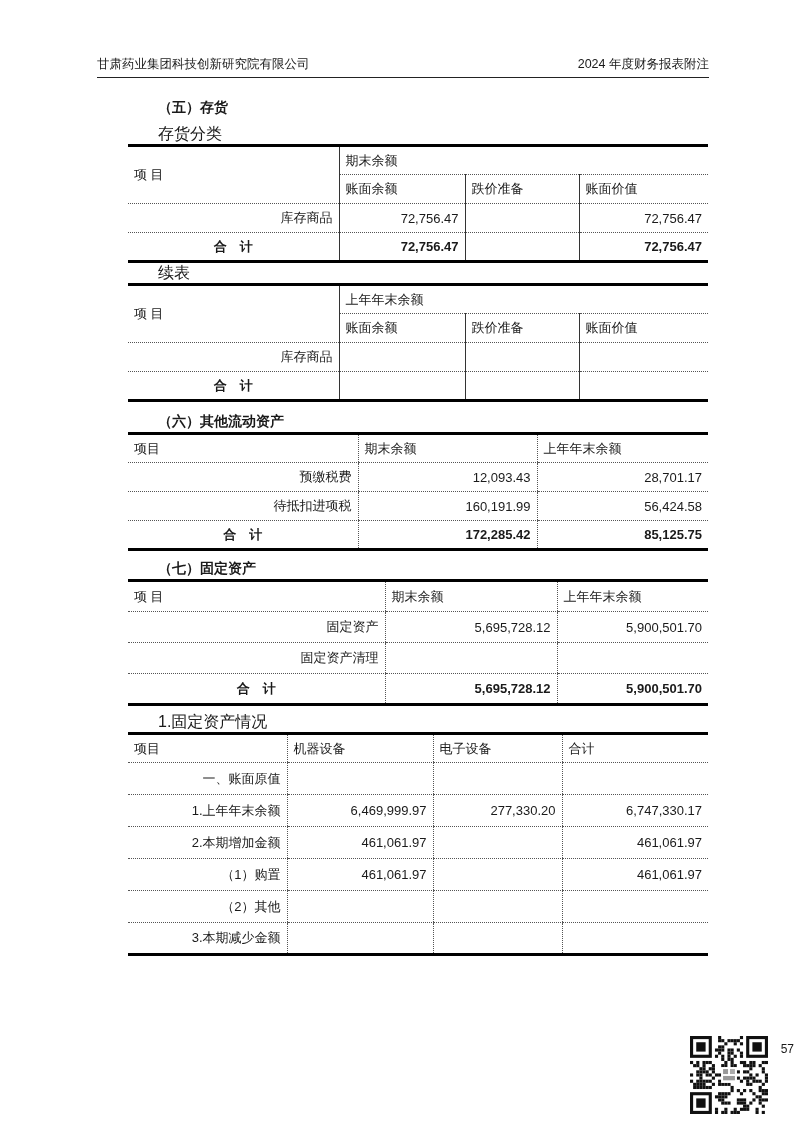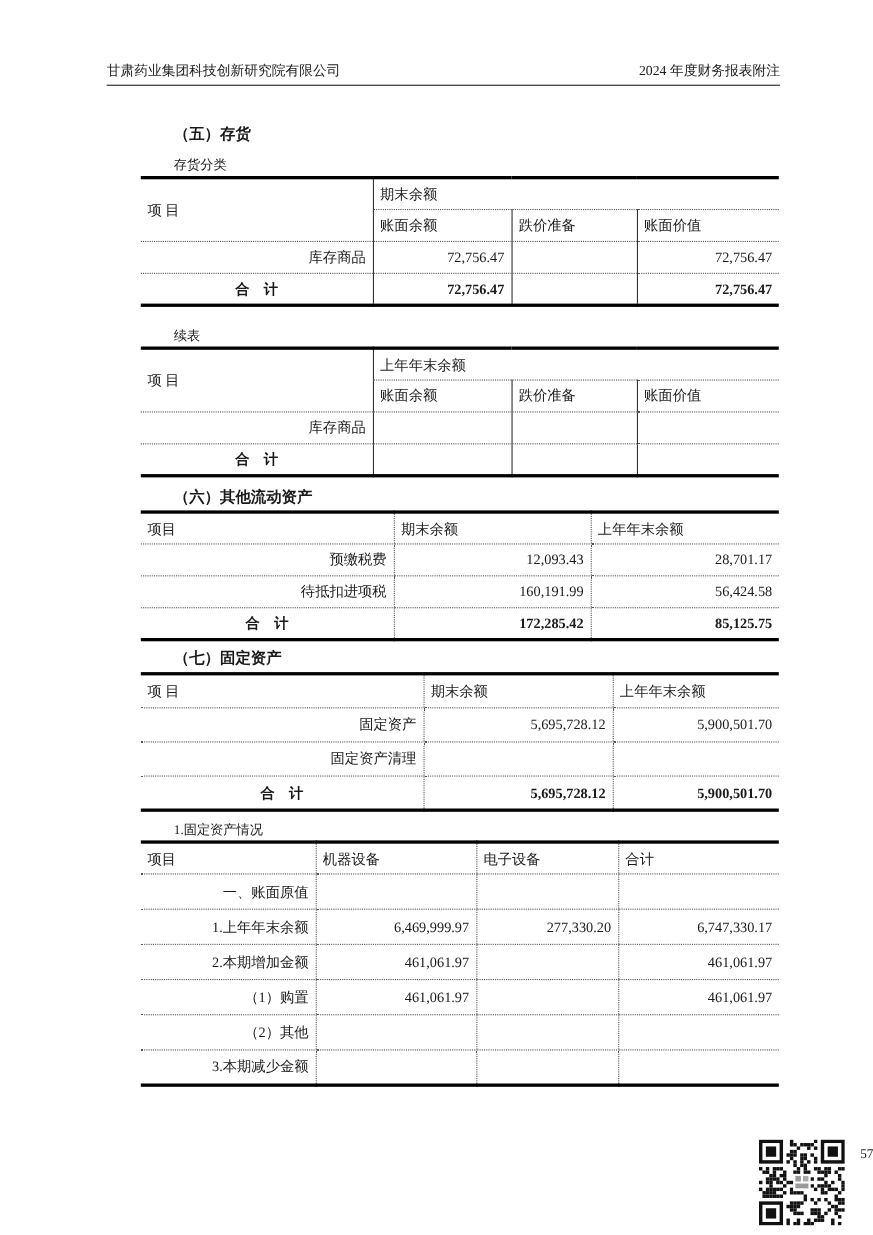--- a/index.html
+++ b/index.html
@@ -6,7 +6,7 @@
   html,body { margin:0; padding:0; background:#fff; }
   .page {
     position:relative; width:794px; height:1123px; background:#fff;
-    font-family:Liberation Serif, serif; color:#1a1a1a; overflow:hidden;
+    font-family:Liberation Sans, sans-serif; color:#1a1a1a; overflow:hidden;
   }
   
   .doc-header {

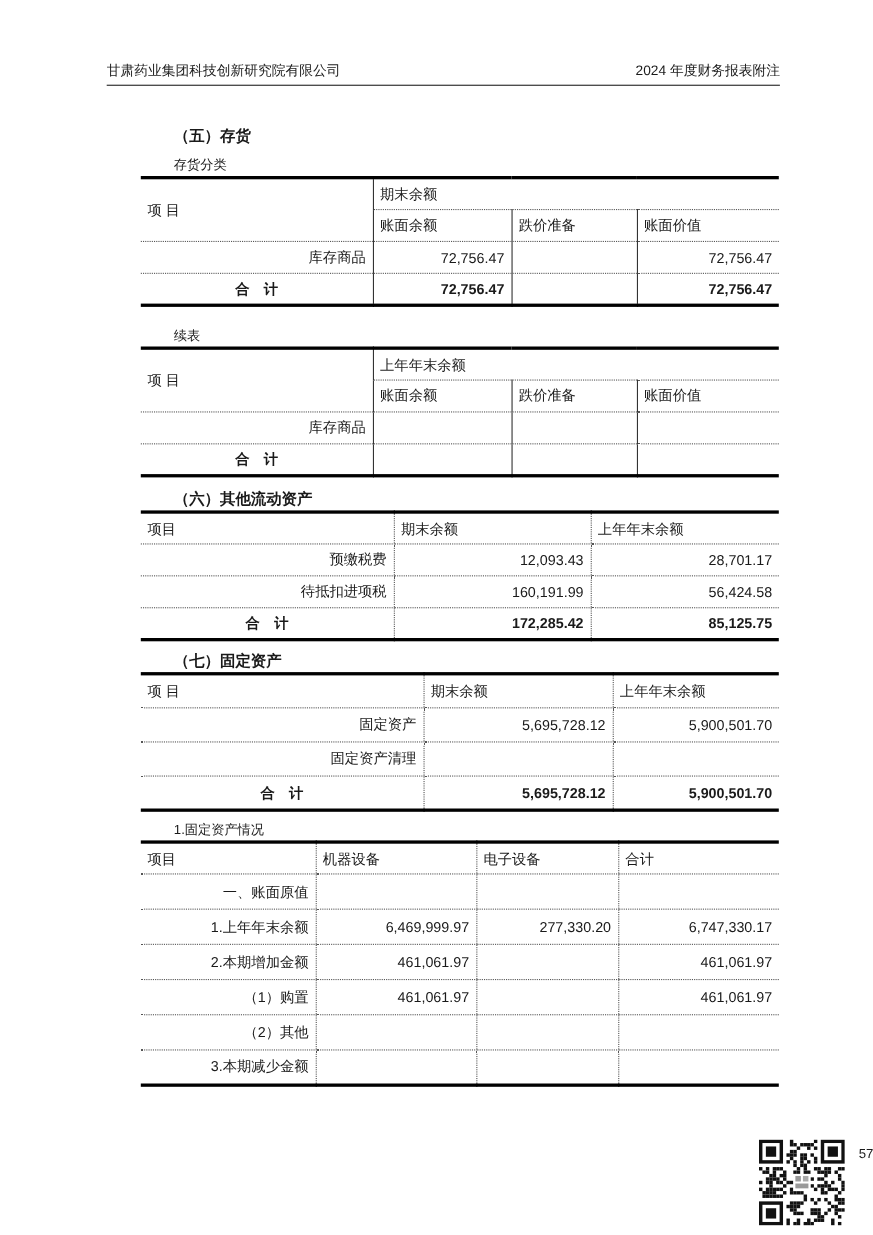--- a/index.html
+++ b/index.html
@@ -18,7 +18,7 @@
   .content { position:absolute; left:128px; top:96px; width:580px; }
   .sec-title { margin:0; padding-left:30px; font-size:14px; font-weight:bold; line-height:22px; }
   .sub-line  { margin:0; padding-left:30px; font-size:12px; line-height:20px; }
-  .mt4{margin-top:16px;} .mt5{margin-top:5px;} .mt6{margin-top:6px;} .mt8{margin-top:8px;} .mt9{margin-top:9px;}
+  .mt4{margin-top:0;} .mt5{margin-top:5px;} .mt6{margin-top:6px;} .mt8{margin-top:8px;} .mt9{margin-top:9px;}
   
   table.fin {
     border-collapse:collapse; table-layout:fixed; width:580px;

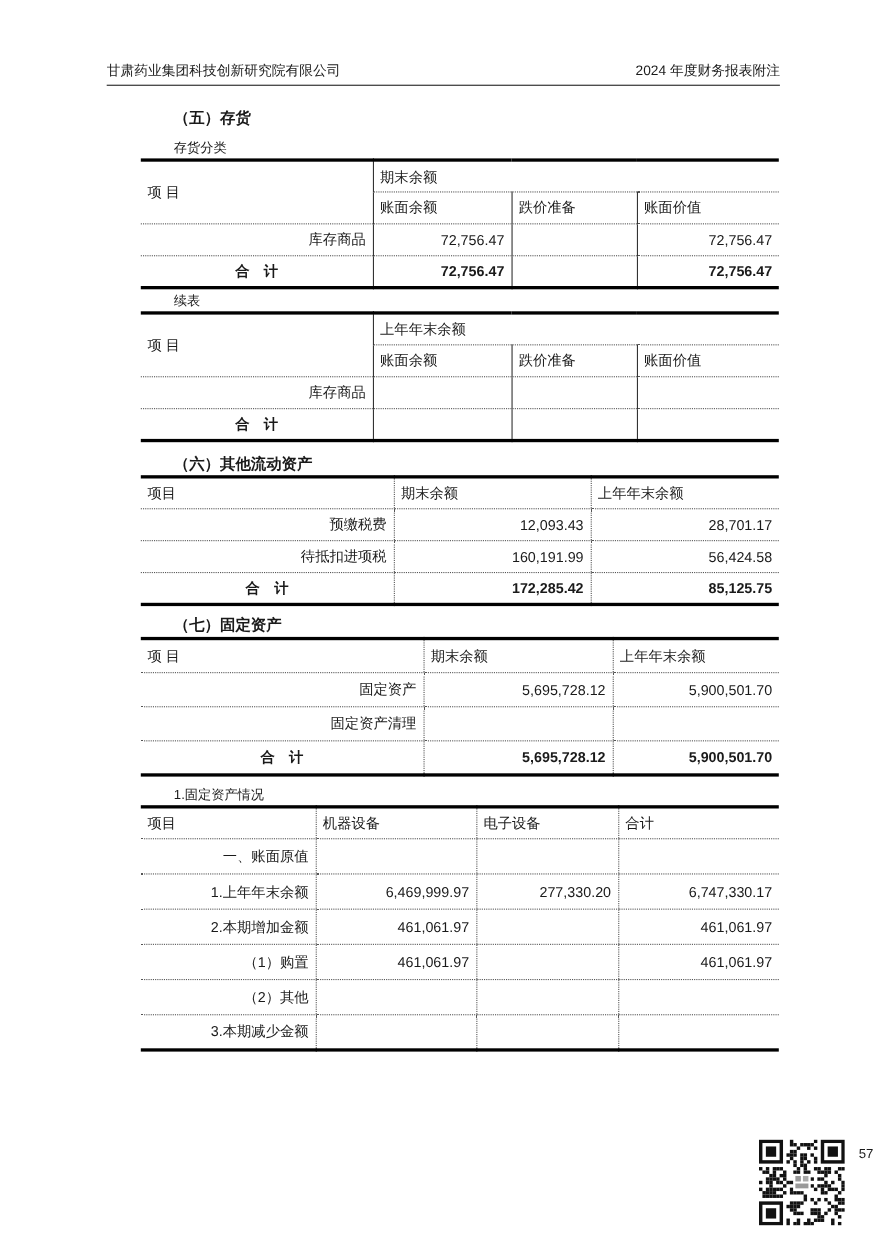--- a/index.html
+++ b/index.html
@@ -17,7 +17,7 @@
   
   .content { position:absolute; left:128px; top:96px; width:580px; }
   .sec-title { margin:0; padding-left:30px; font-size:14px; font-weight:bold; line-height:22px; }
-  .sub-line  { margin:0; padding-left:30px; font-size:12px; line-height:20px; }
+  .sub-line  { margin:0; padding-left:30px; font-size:16px; line-height:20px; }
   .mt4{margin-top:0;} .mt5{margin-top:5px;} .mt6{margin-top:6px;} .mt8{margin-top:8px;} .mt9{margin-top:9px;}
   
   table.fin {

